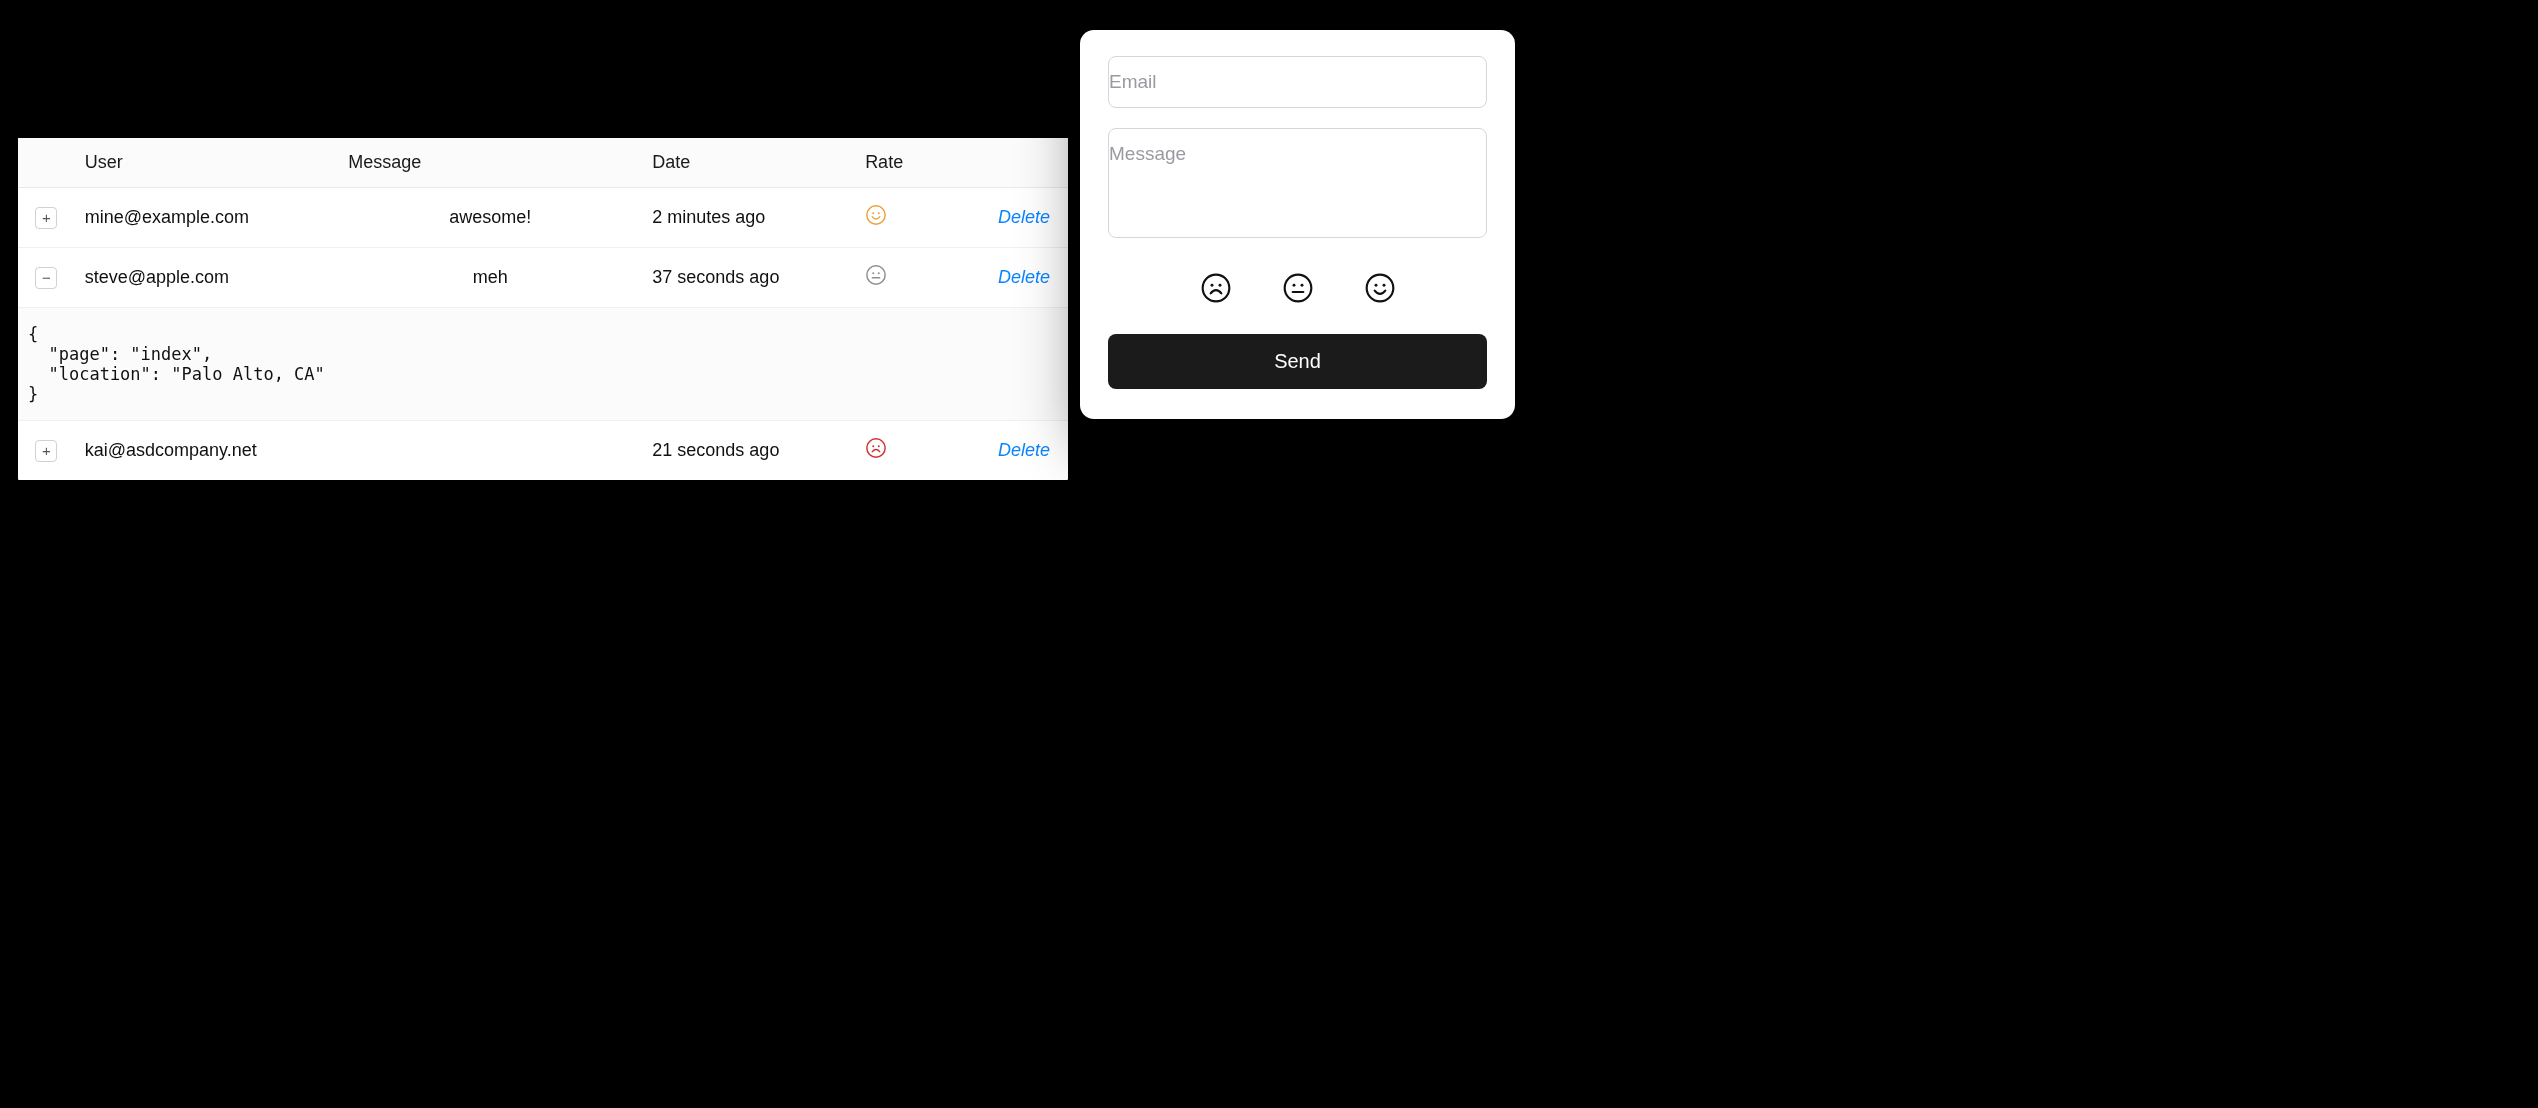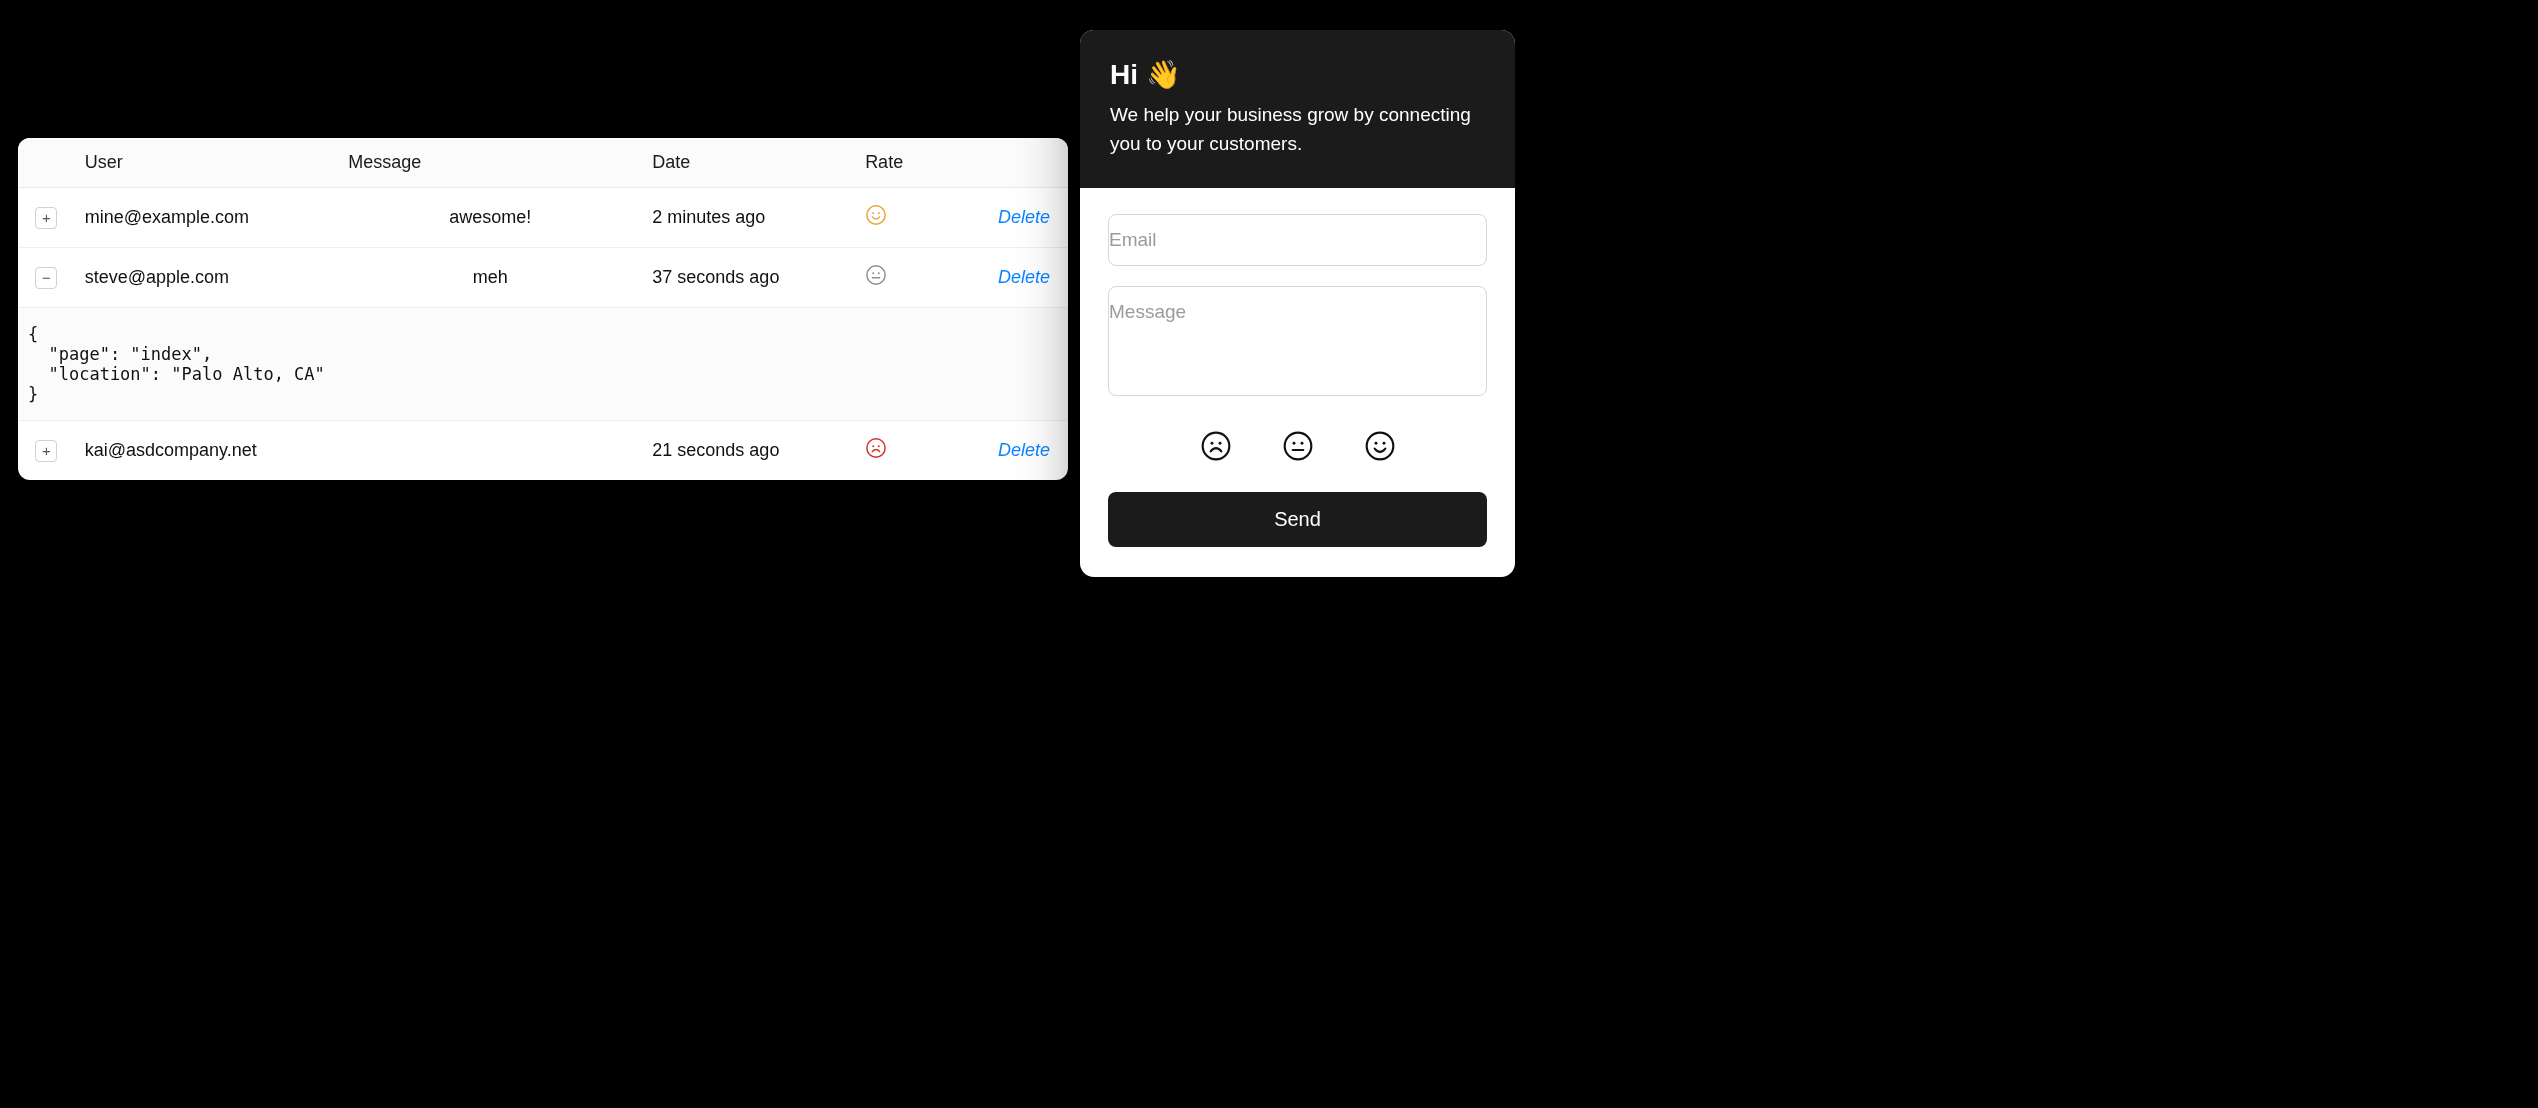--- a/index.html
+++ b/index.html
@@ -218,13 +218,6 @@
   </div>
 
   <div class="widget">
-    <div class="widget-header">
-      <div class="widget-title">
-        <span>Hi</span>
-        <span>👋</span>
-      </div>
-      <div class="widget-sub">We help your business grow by connecting you to your customers.</div>
-    </div>
     <div class="widget-body">
       <input class="field email" type="text" placeholder="Email" style="">
       <textarea class="field msg" placeholder="Message" style=""></textarea>

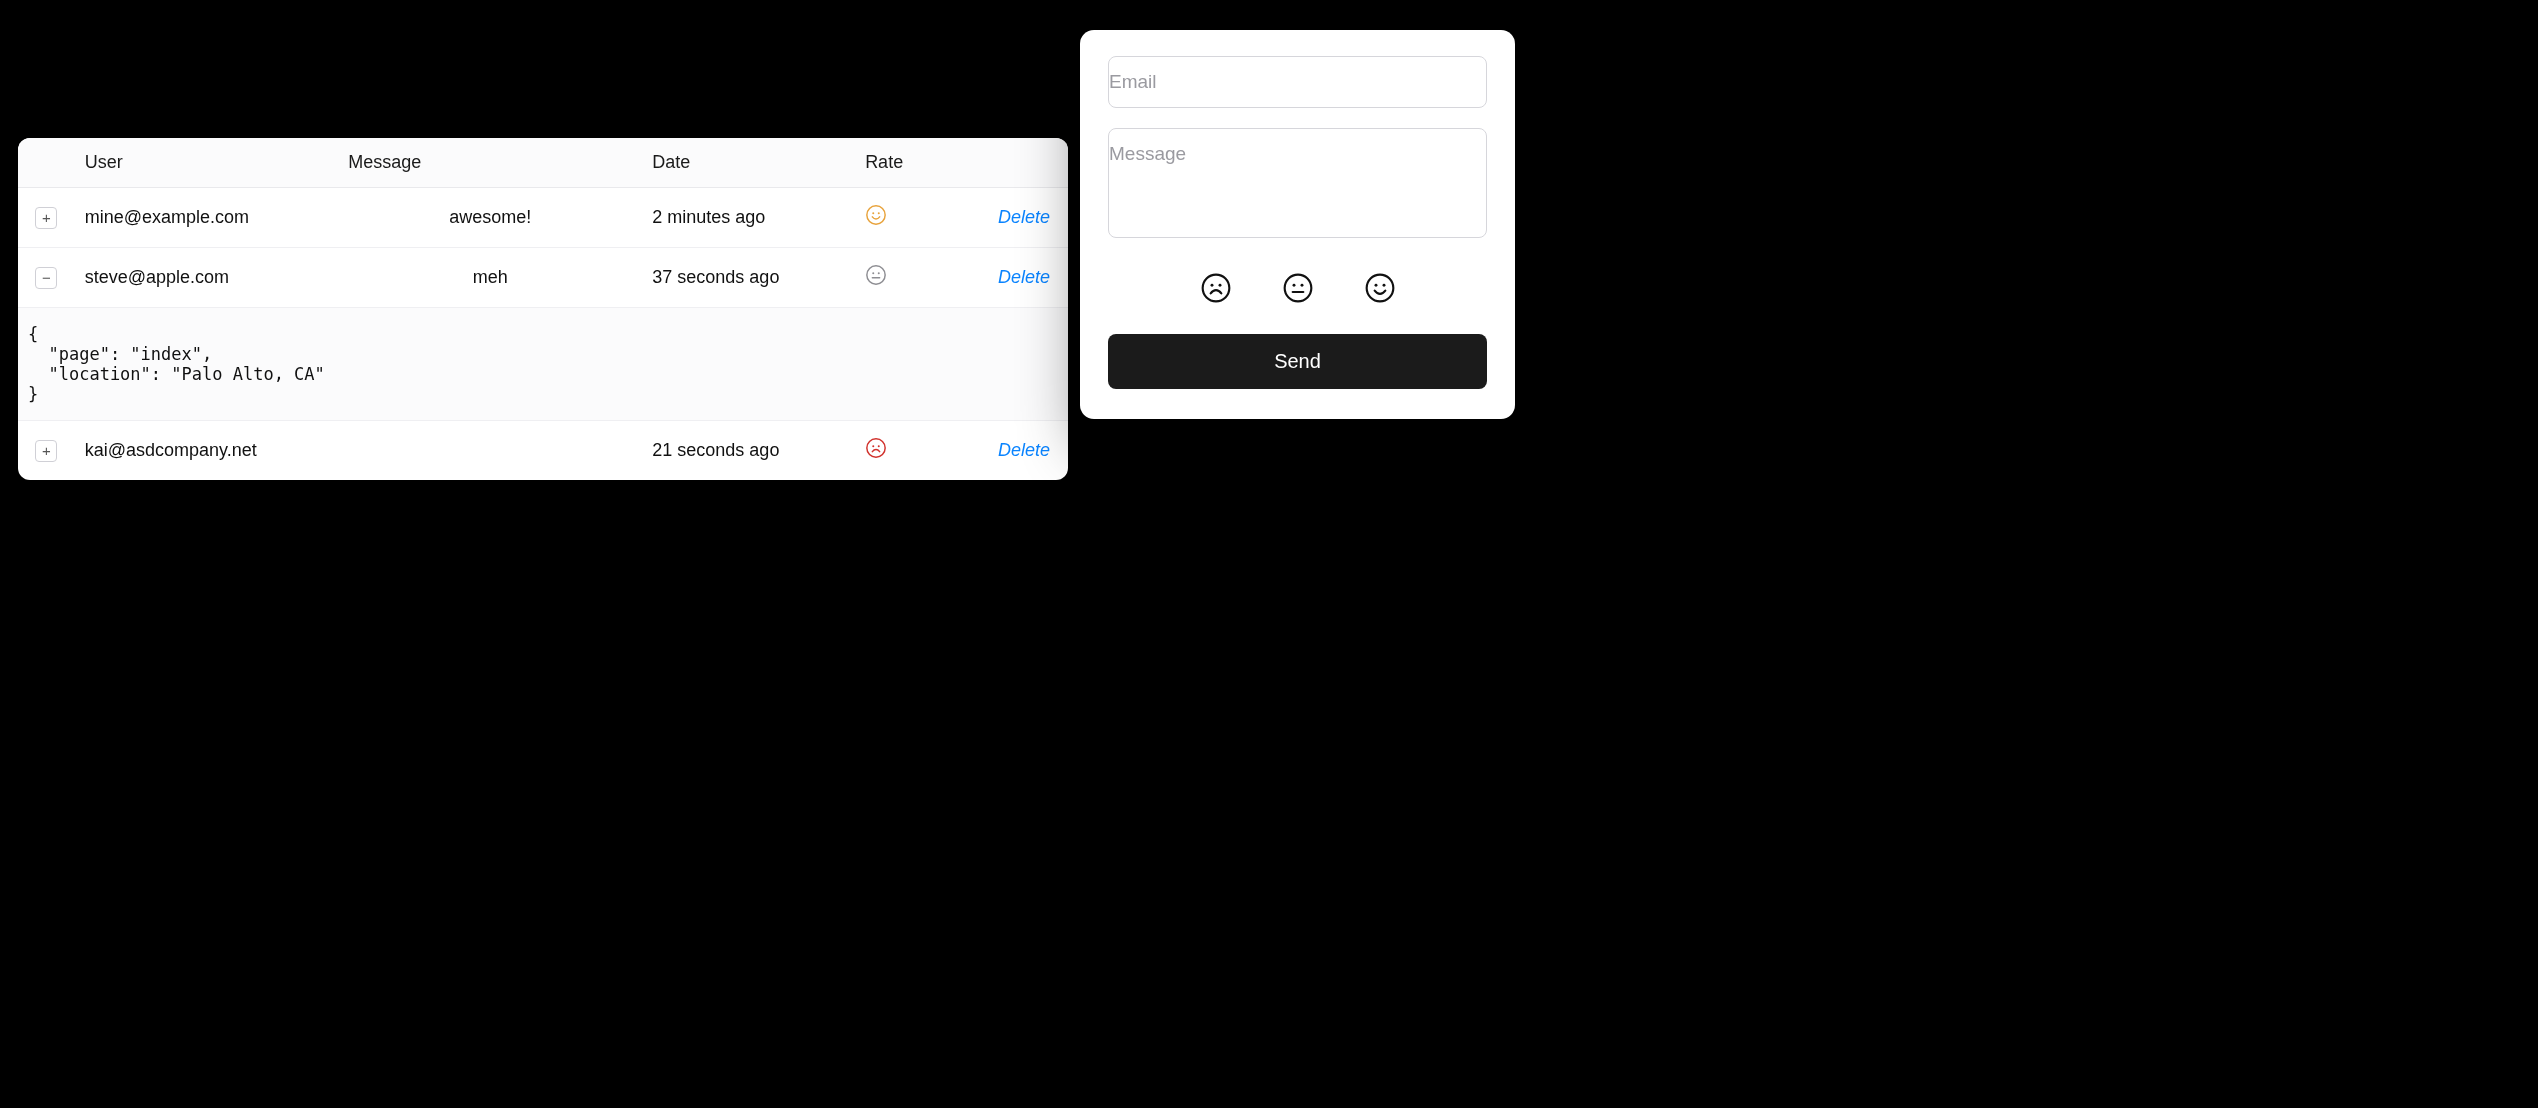--- a/index.html
+++ b/index.html
@@ -22,7 +22,7 @@
     left: 18px; top: 138px;
     width: 1050px;
     background: #fff;
-    border-radius: 12px;
+    border-radius: 1px;
     box-shadow: 0 20px 40px rgba(0,0,0,0.35);
     overflow: hidden;
   }

